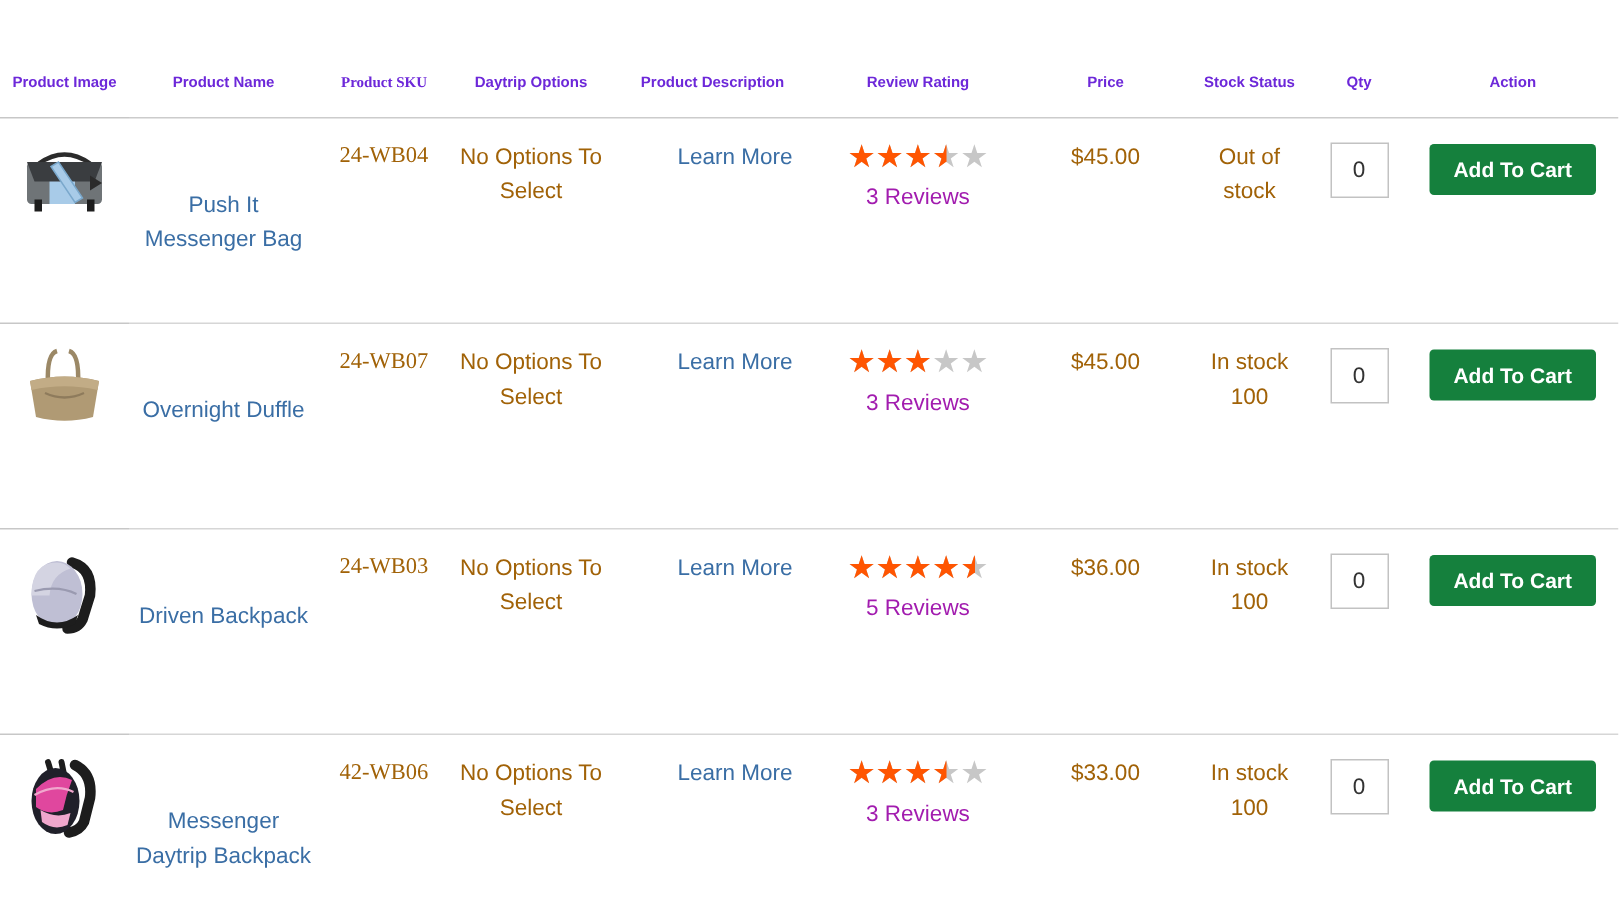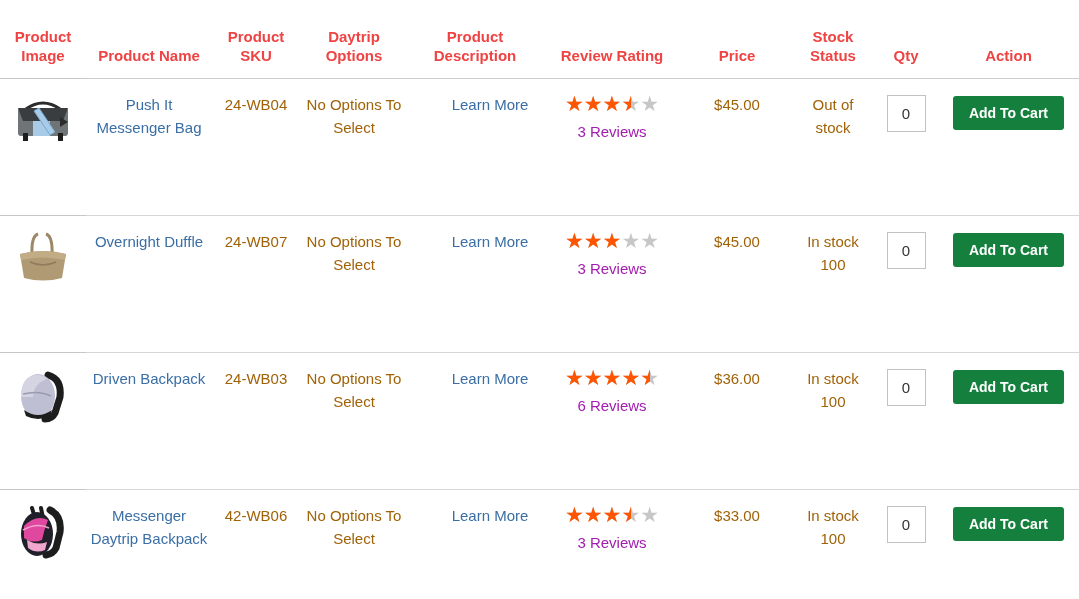--- a/index.html
+++ b/index.html
@@ -22,9 +22,9 @@
 
   
   thead th {
-    font-size: 15px;
+    font-size: 10px;
     font-weight: bold;
-    color: #ef4444;
+    color: #6d28d9;
     text-align: center;
     vertical-align: bottom;
     padding: 0 4px 13px 4px;

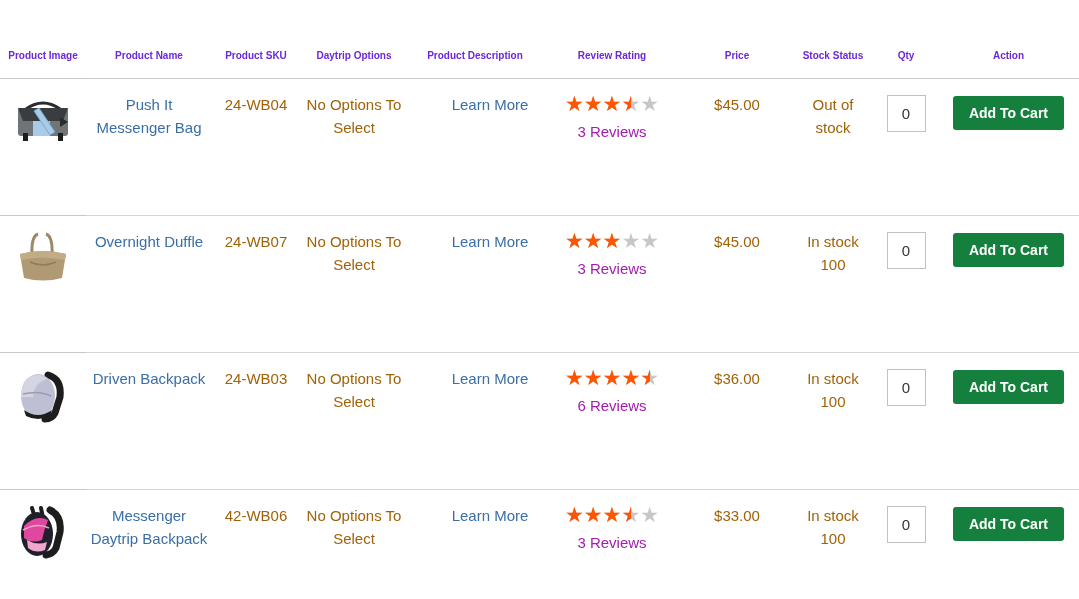--- a/index.html
+++ b/index.html
@@ -39,7 +39,7 @@
   
   .col-image { width: 86px; }
   .col-name  { width: 126px; }
-  .col-sku   { width: 88px; }
+  .col-sku   { width: 88px; font-family: Liberation Serif, serif; }
   .col-opts  { width: 108px; }
   .col-desc  { width: 134px; }
   .col-rate  { width: 140px; }

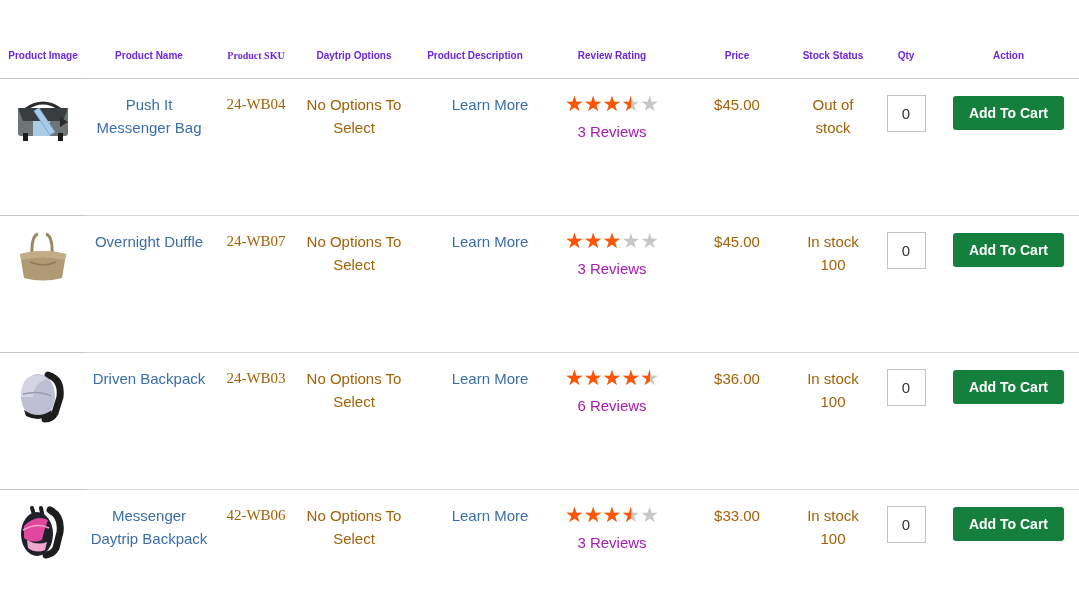--- a/index.html
+++ b/index.html
@@ -83,6 +83,7 @@
     font-size: 15px;
     line-height: 23px;
     display: block;
+    margin-top: 32px;
   }
 
   .learn-more {

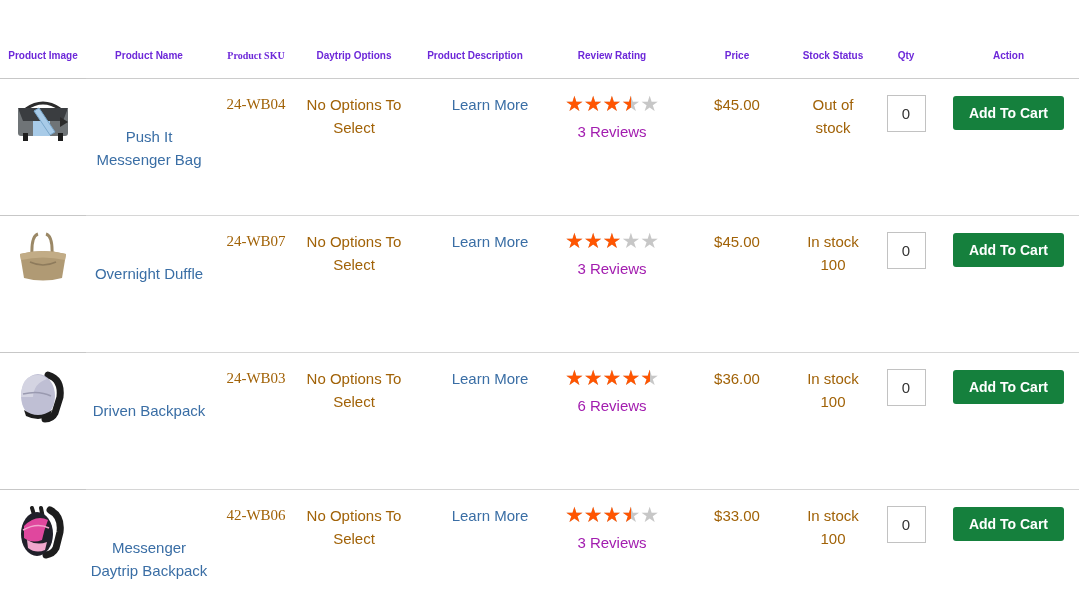--- a/index.html
+++ b/index.html
@@ -253,7 +253,7 @@
         <td class="col-desc"><a href="#" class="learn-more">Learn More</a></td>
         <td class="col-rate">
           <div class="rating-wrap"><span class="stars"><span class="base">★★★★★</span><span class="fill" style="width:90%">★★★★★</span></span></div>
-          <a href="#" class="reviews-link">6 Reviews</a>
+          <a href="#" class="reviews-link">5 Reviews</a>
         </td>
         <td class="col-price"><span class="price-text">$36.00</span></td>
         <td class="col-stock">

